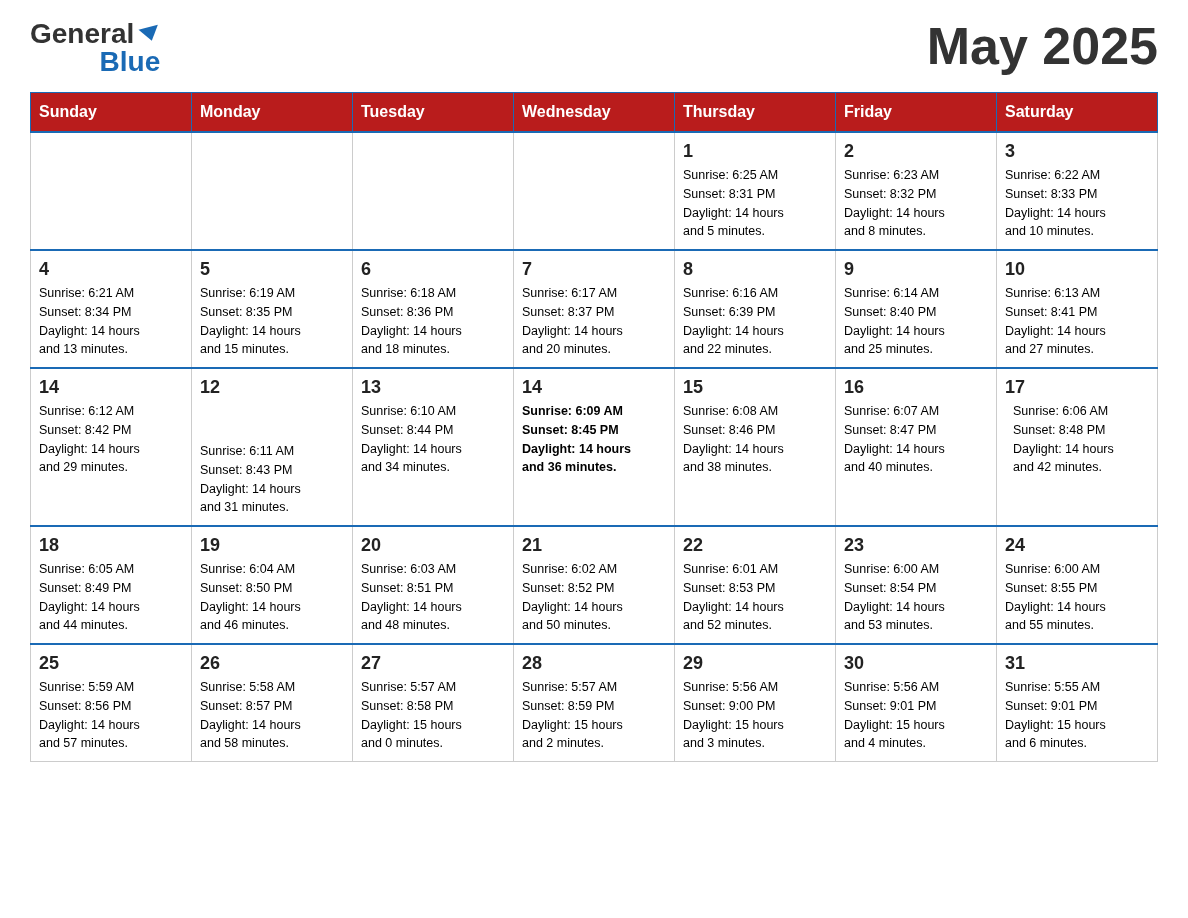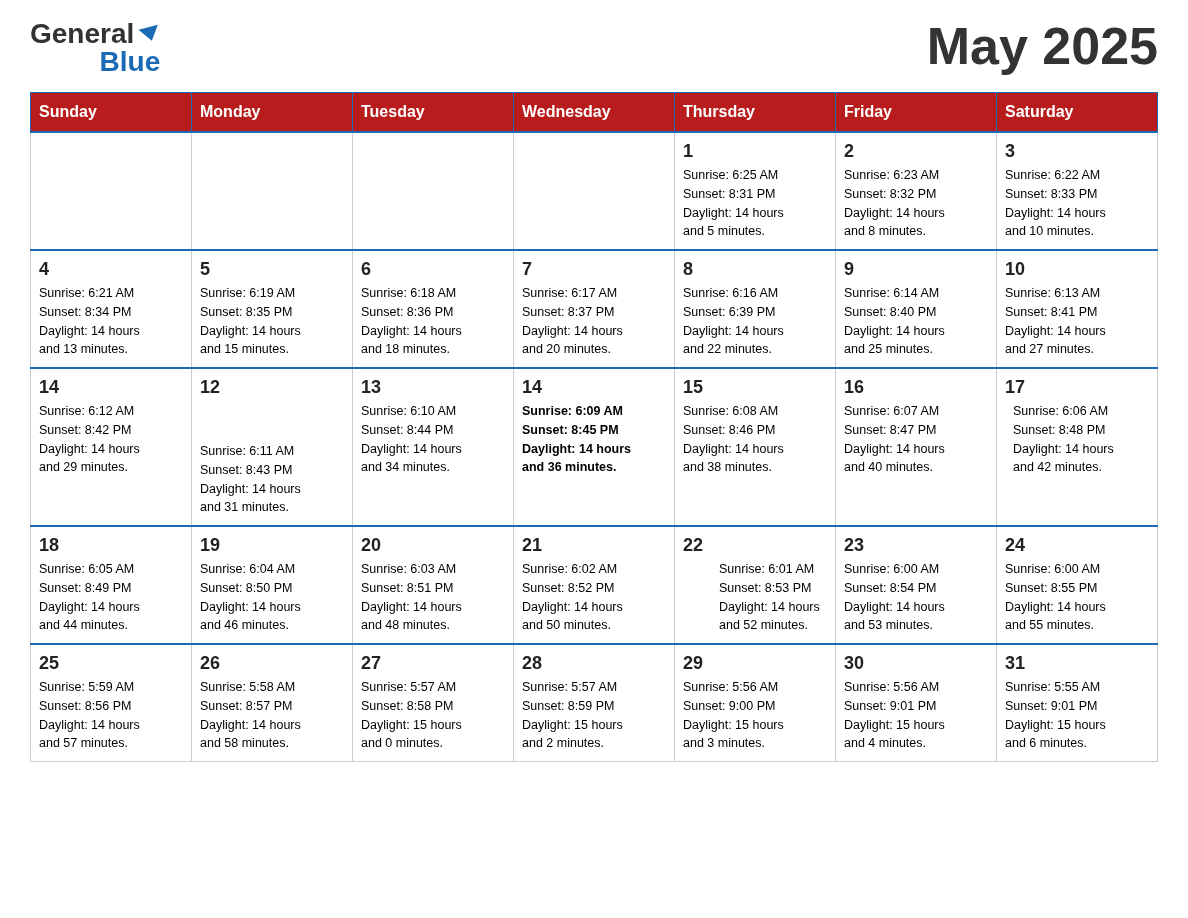--- a/index.html
+++ b/index.html
@@ -286,7 +286,7 @@
         </td>
         <td>
           <div class="day-number">22</div>
-          <div class="day-info" style="white-space: pre-line; margin-left: 36px;">Sunrise: 6:01 AM
+          <div class="day-info" style="white-space: pre-line;">Sunrise: 6:01 AM
 Sunset: 8:53 PM
 Daylight: 14 hours
 and 52 minutes.</div>

